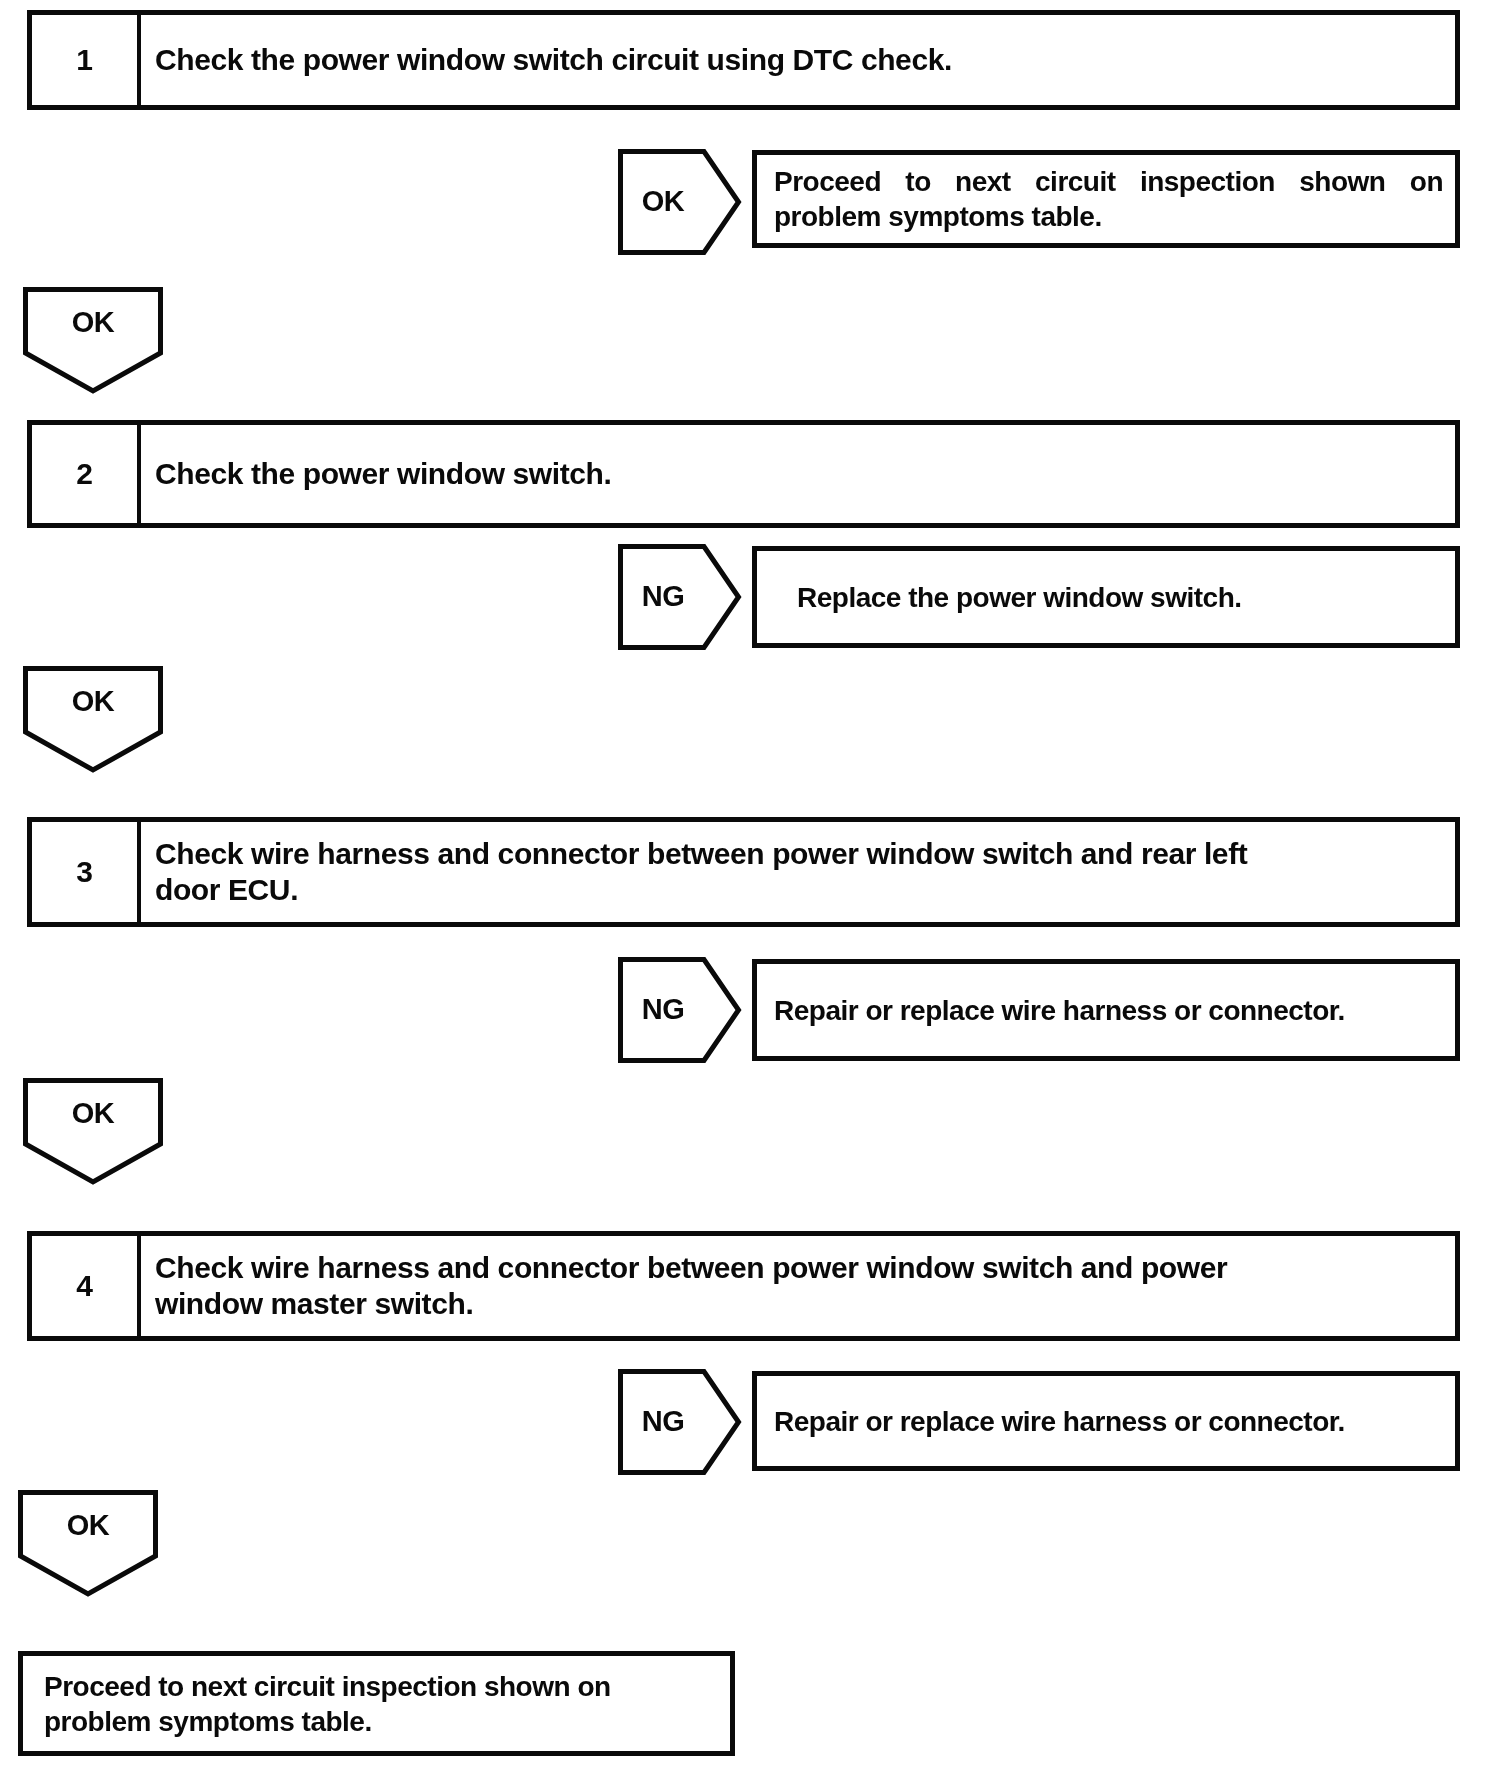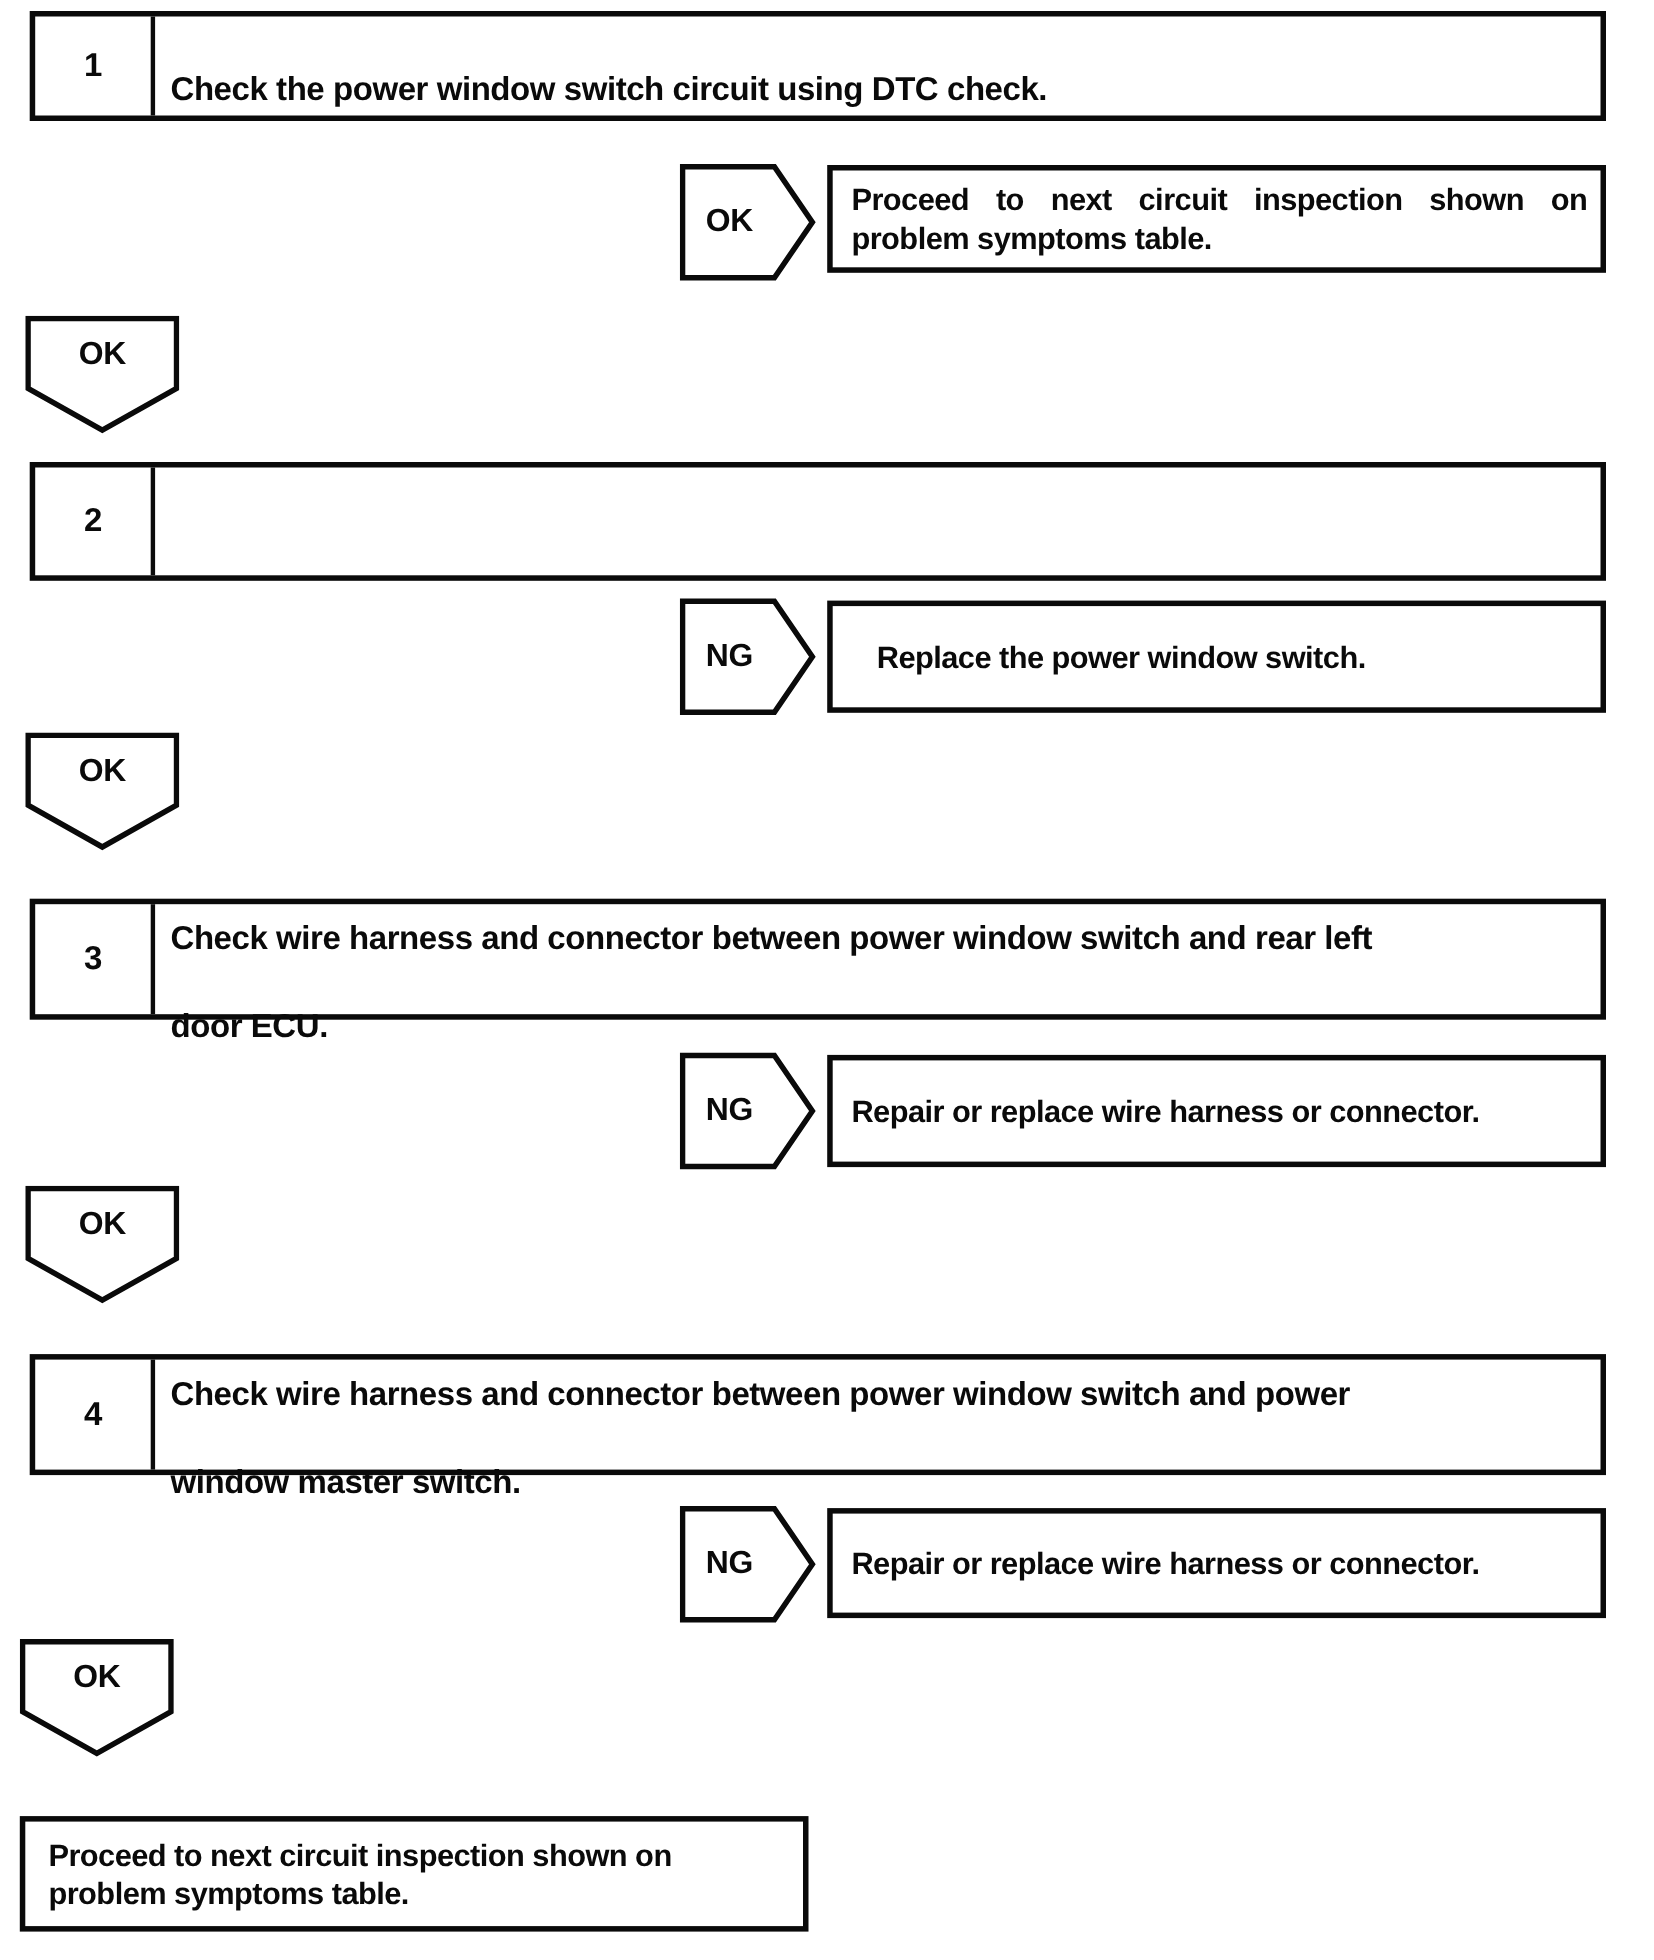--- a/index.html
+++ b/index.html
@@ -43,7 +43,7 @@
     font-size: 30px;
     line-height: 36px;
   }
-  .step-text .tline { width: 1240px; margin-top: 44px; }
+  .step-text .tline { width: 1240px; }
 
   
   .tag {

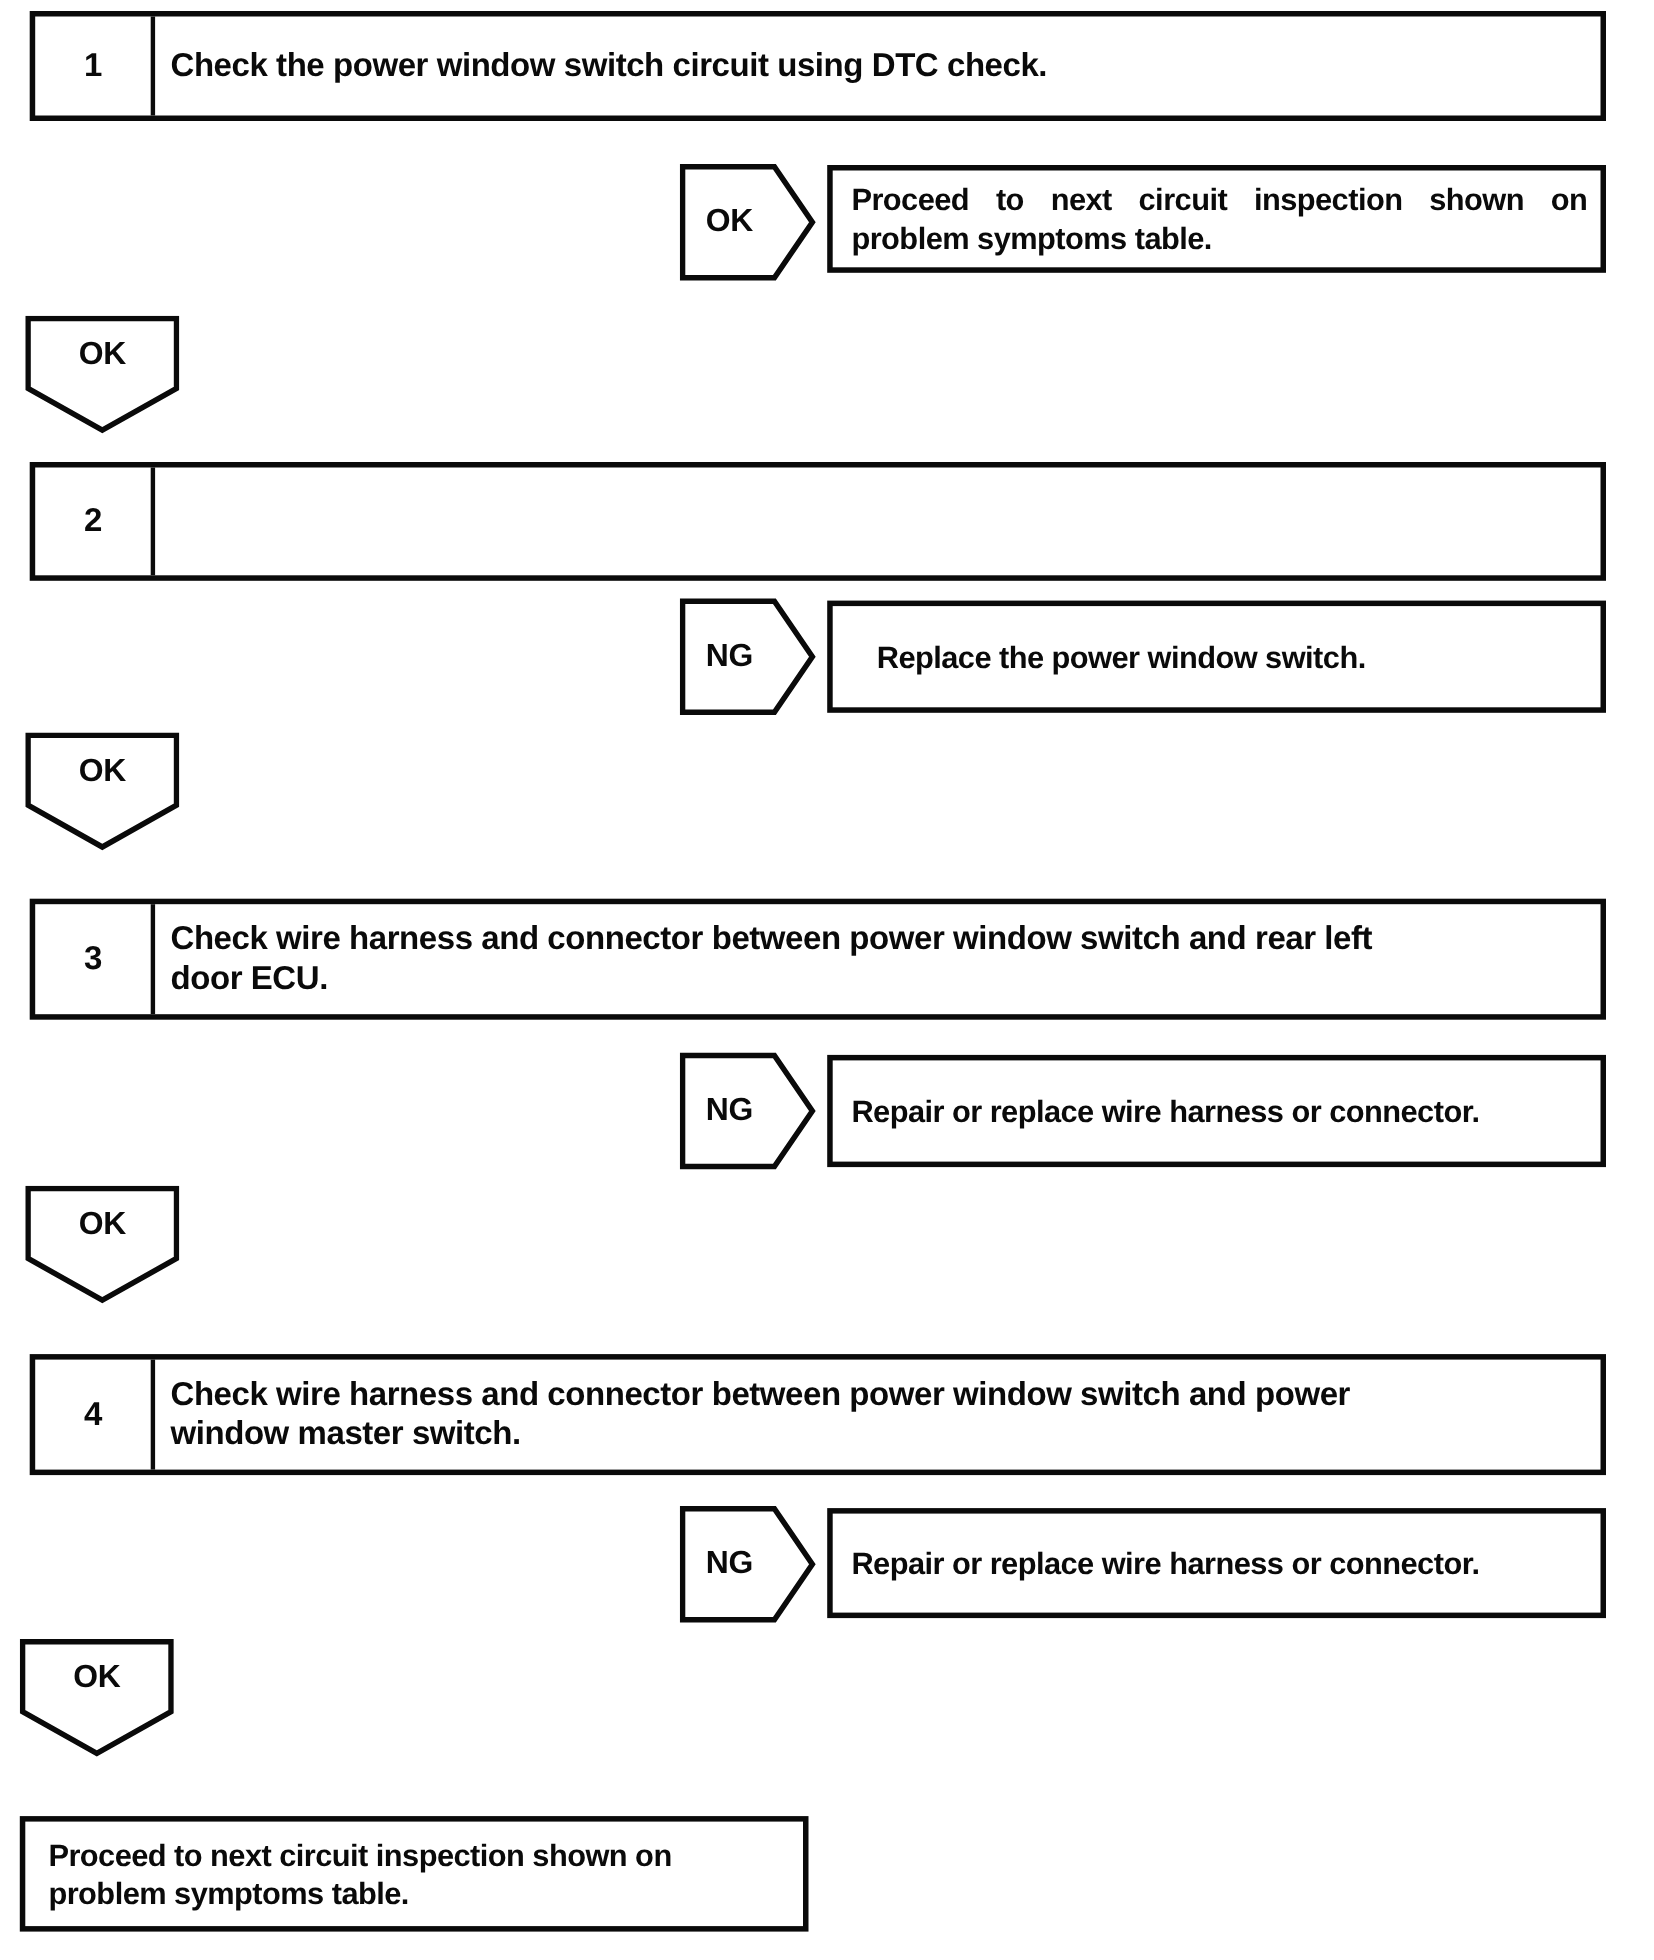--- a/index.html
+++ b/index.html
@@ -153,6 +153,9 @@
     <div class="num-cell">
       <span>2</span>
     </div>
+    <div class="step-text">
+      <div class="tline">Check the power window switch.</div>
+    </div>
   </div>
 
   <div class="tag" style="top:543px;">

